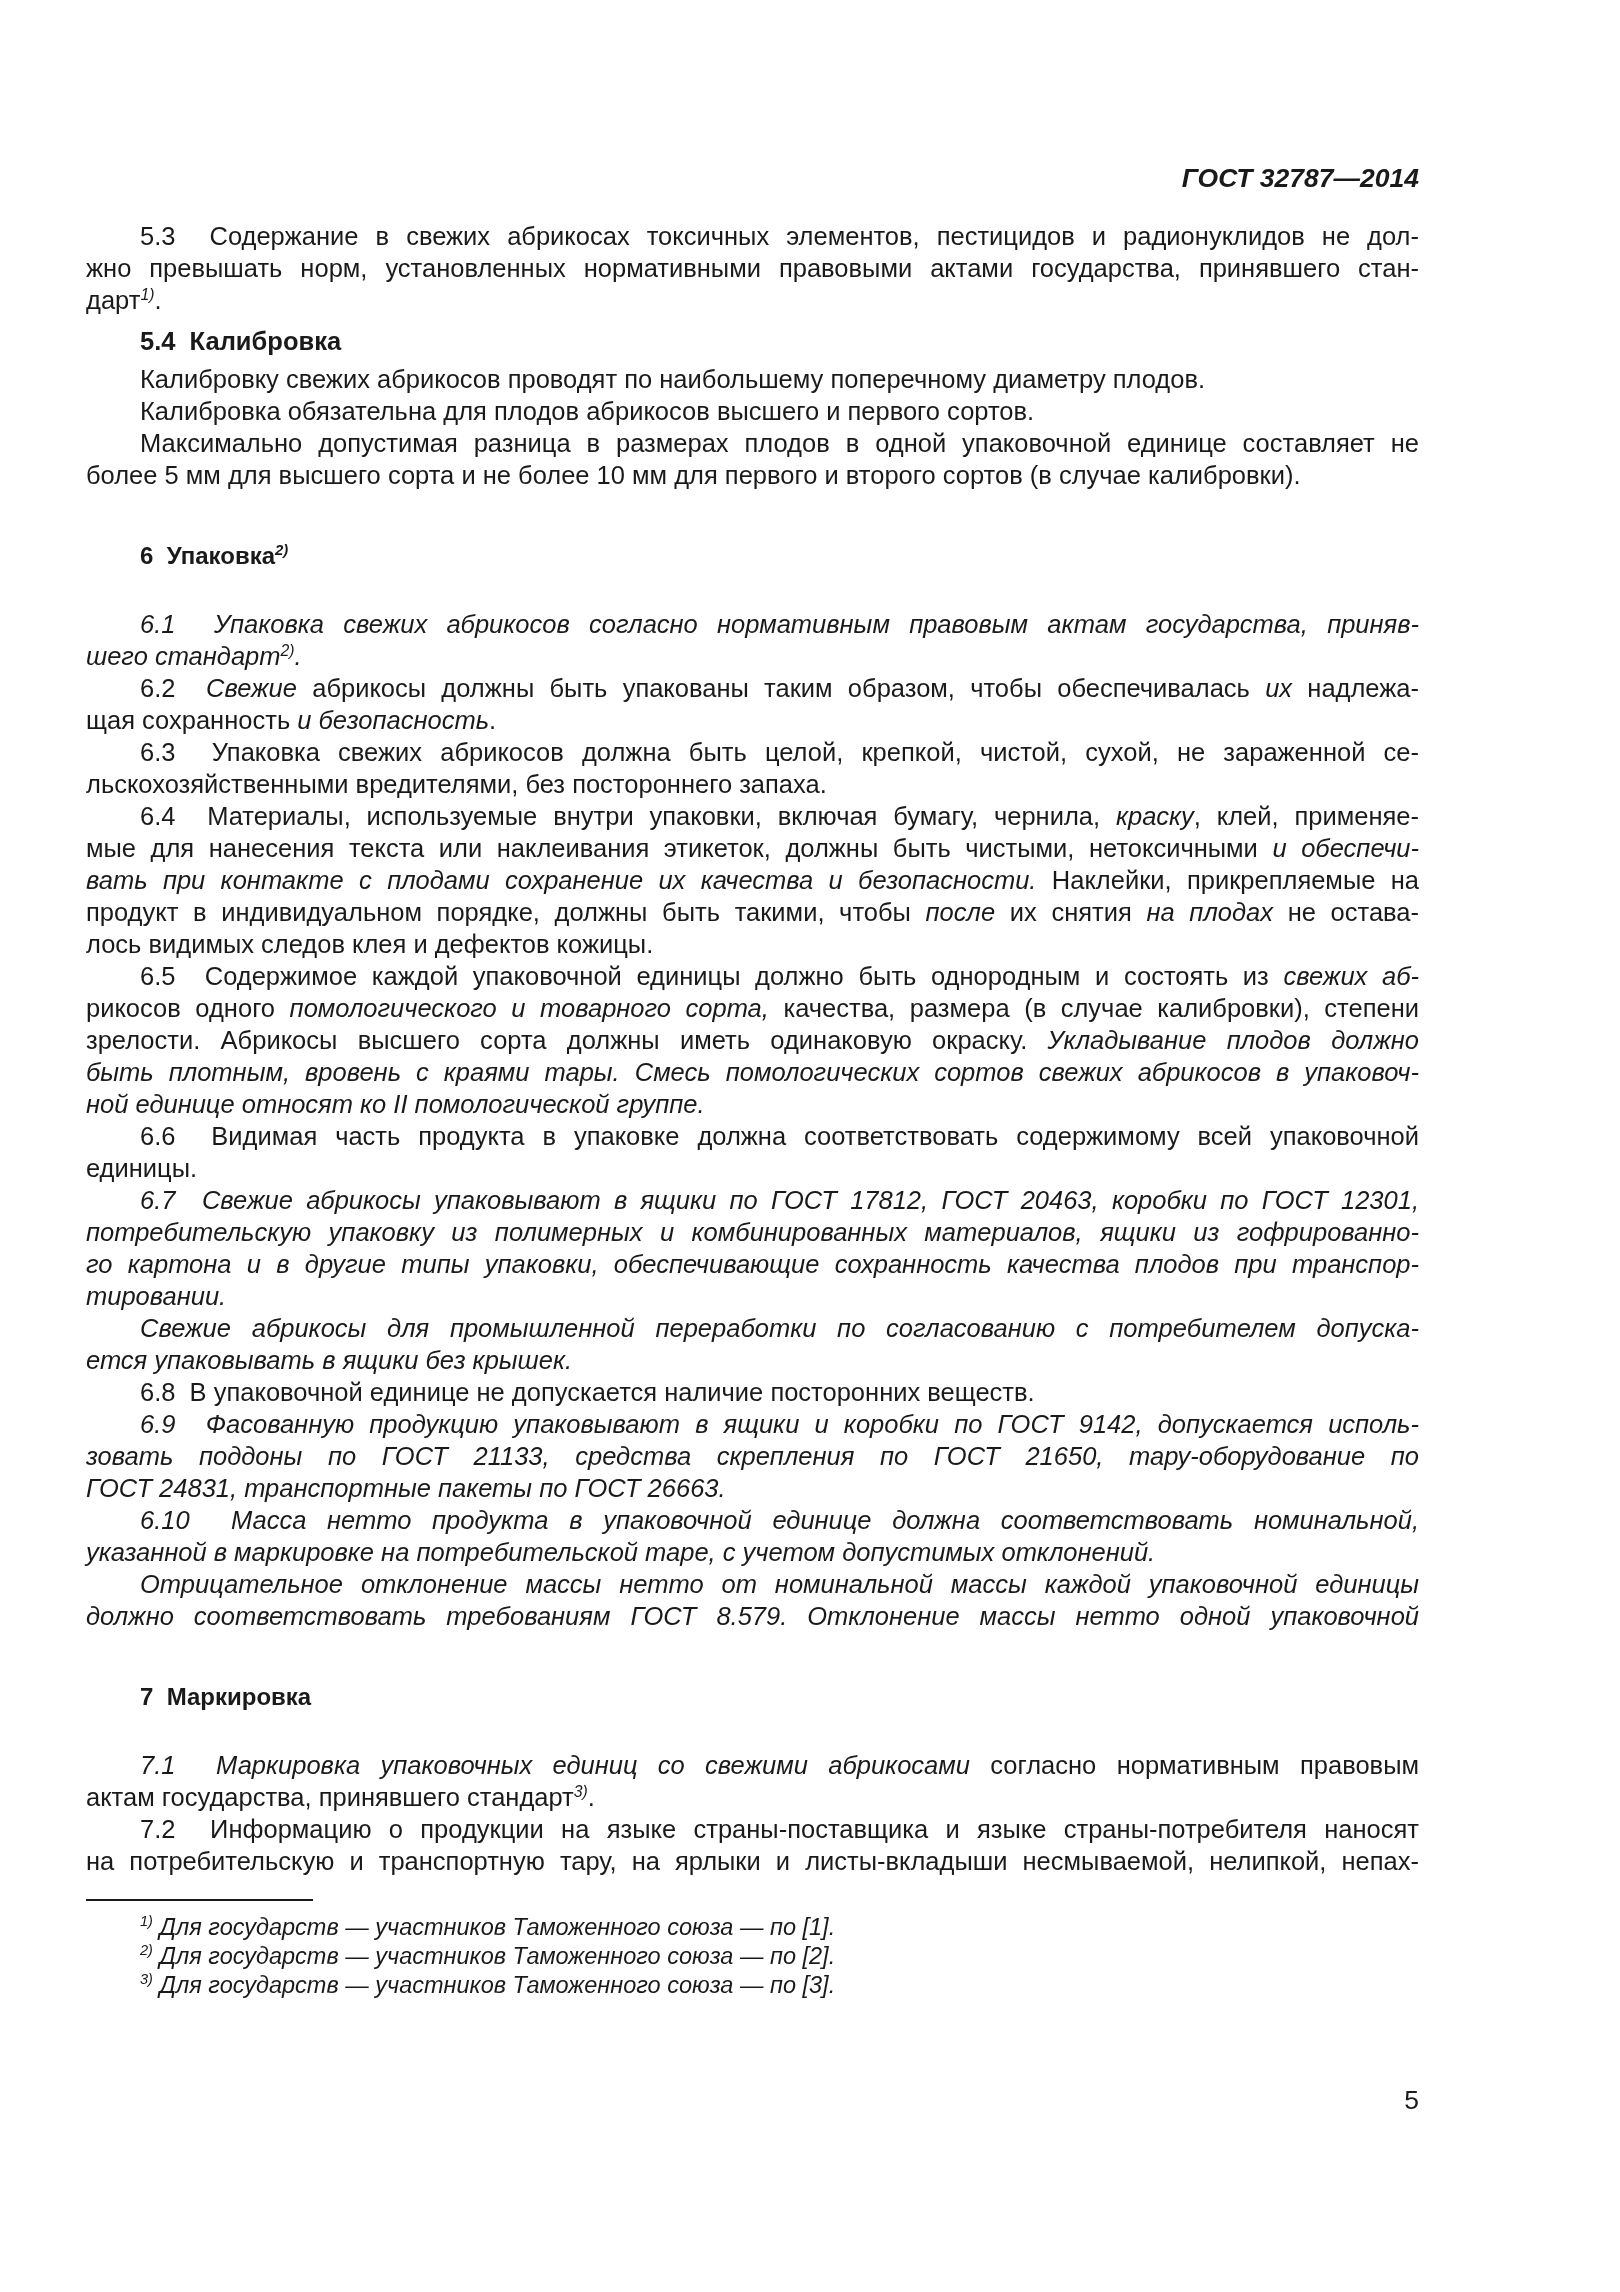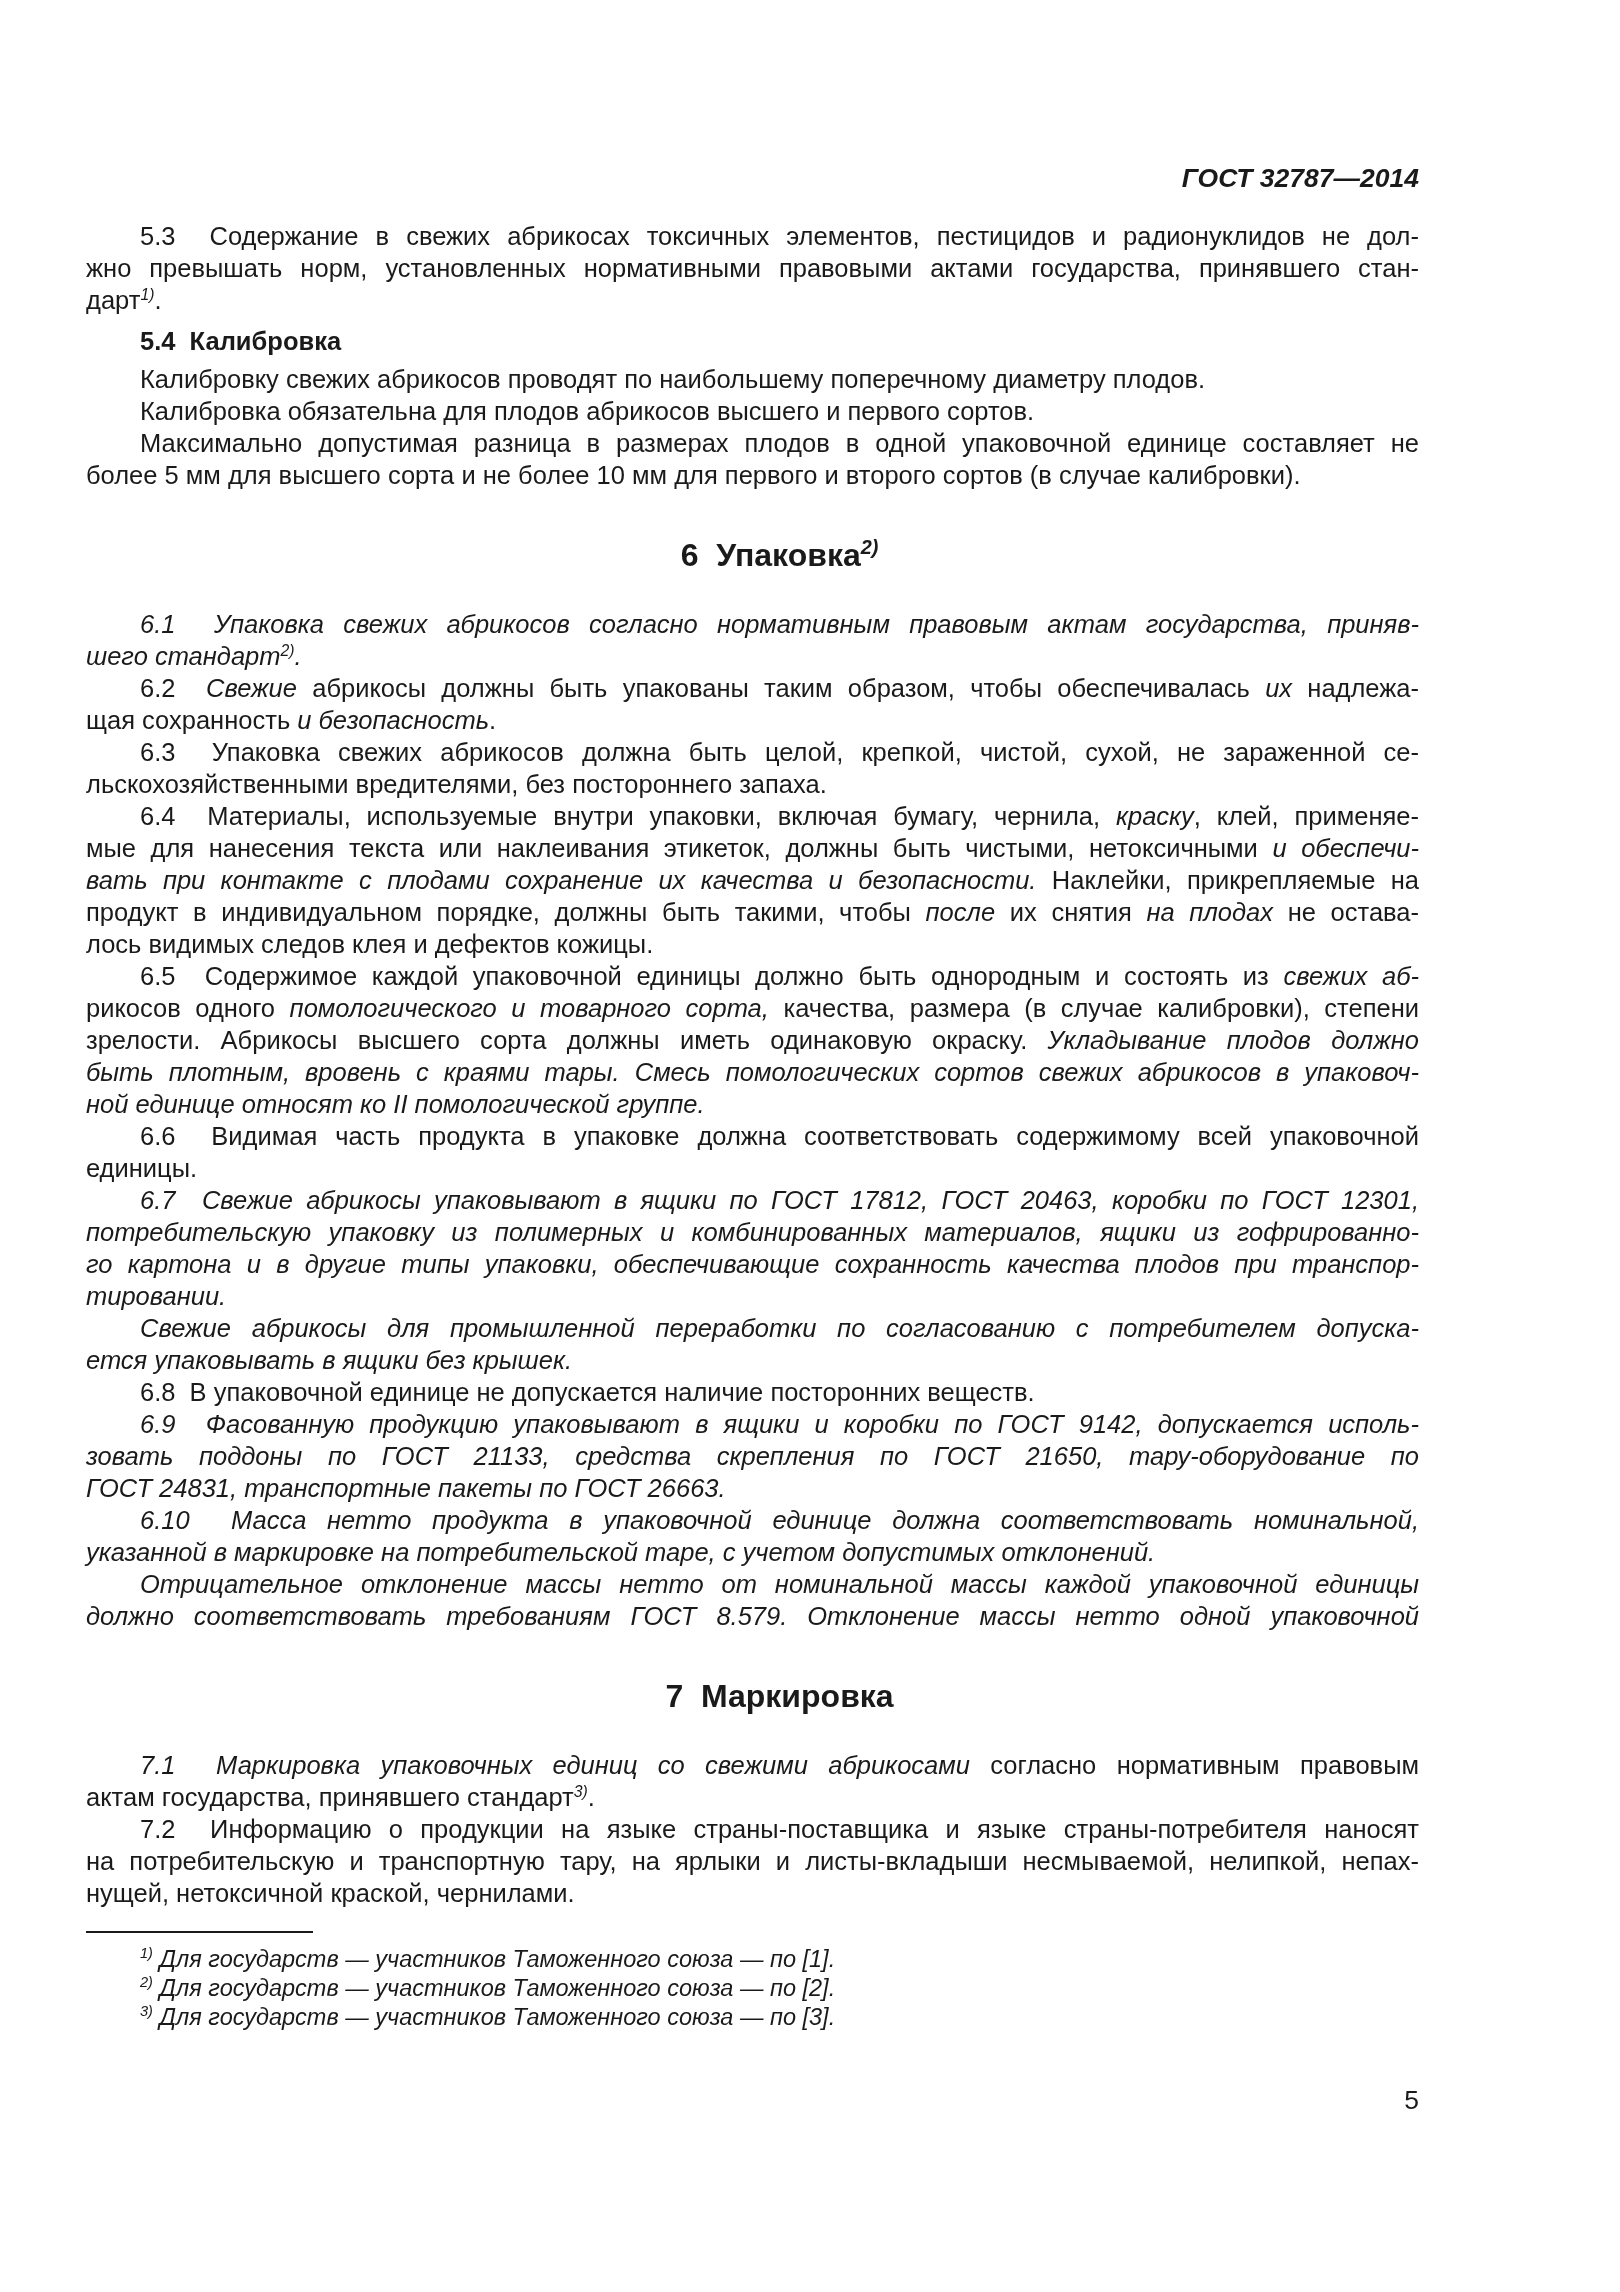--- a/index.html
+++ b/index.html
@@ -16,7 +16,7 @@
   .para .line, .h2 .line { font-size: 25.5px; line-height: 32px; }
   .h2 { margin: 8.8px 0 6.9px; }
   .h1 { margin: 45px 0 33px; }
-  .h1 .line { font-size: 32px; line-height: 39px; text-align: center; }
+  .h1 .line { font-size: 24px; line-height: 39px; }
   .footnote .line { font-size: 23.5px; line-height: 29px; }
   .indent > .line.first { padding-left: 54px; }
   .line.j { text-align: justify; text-align-last: justify; }

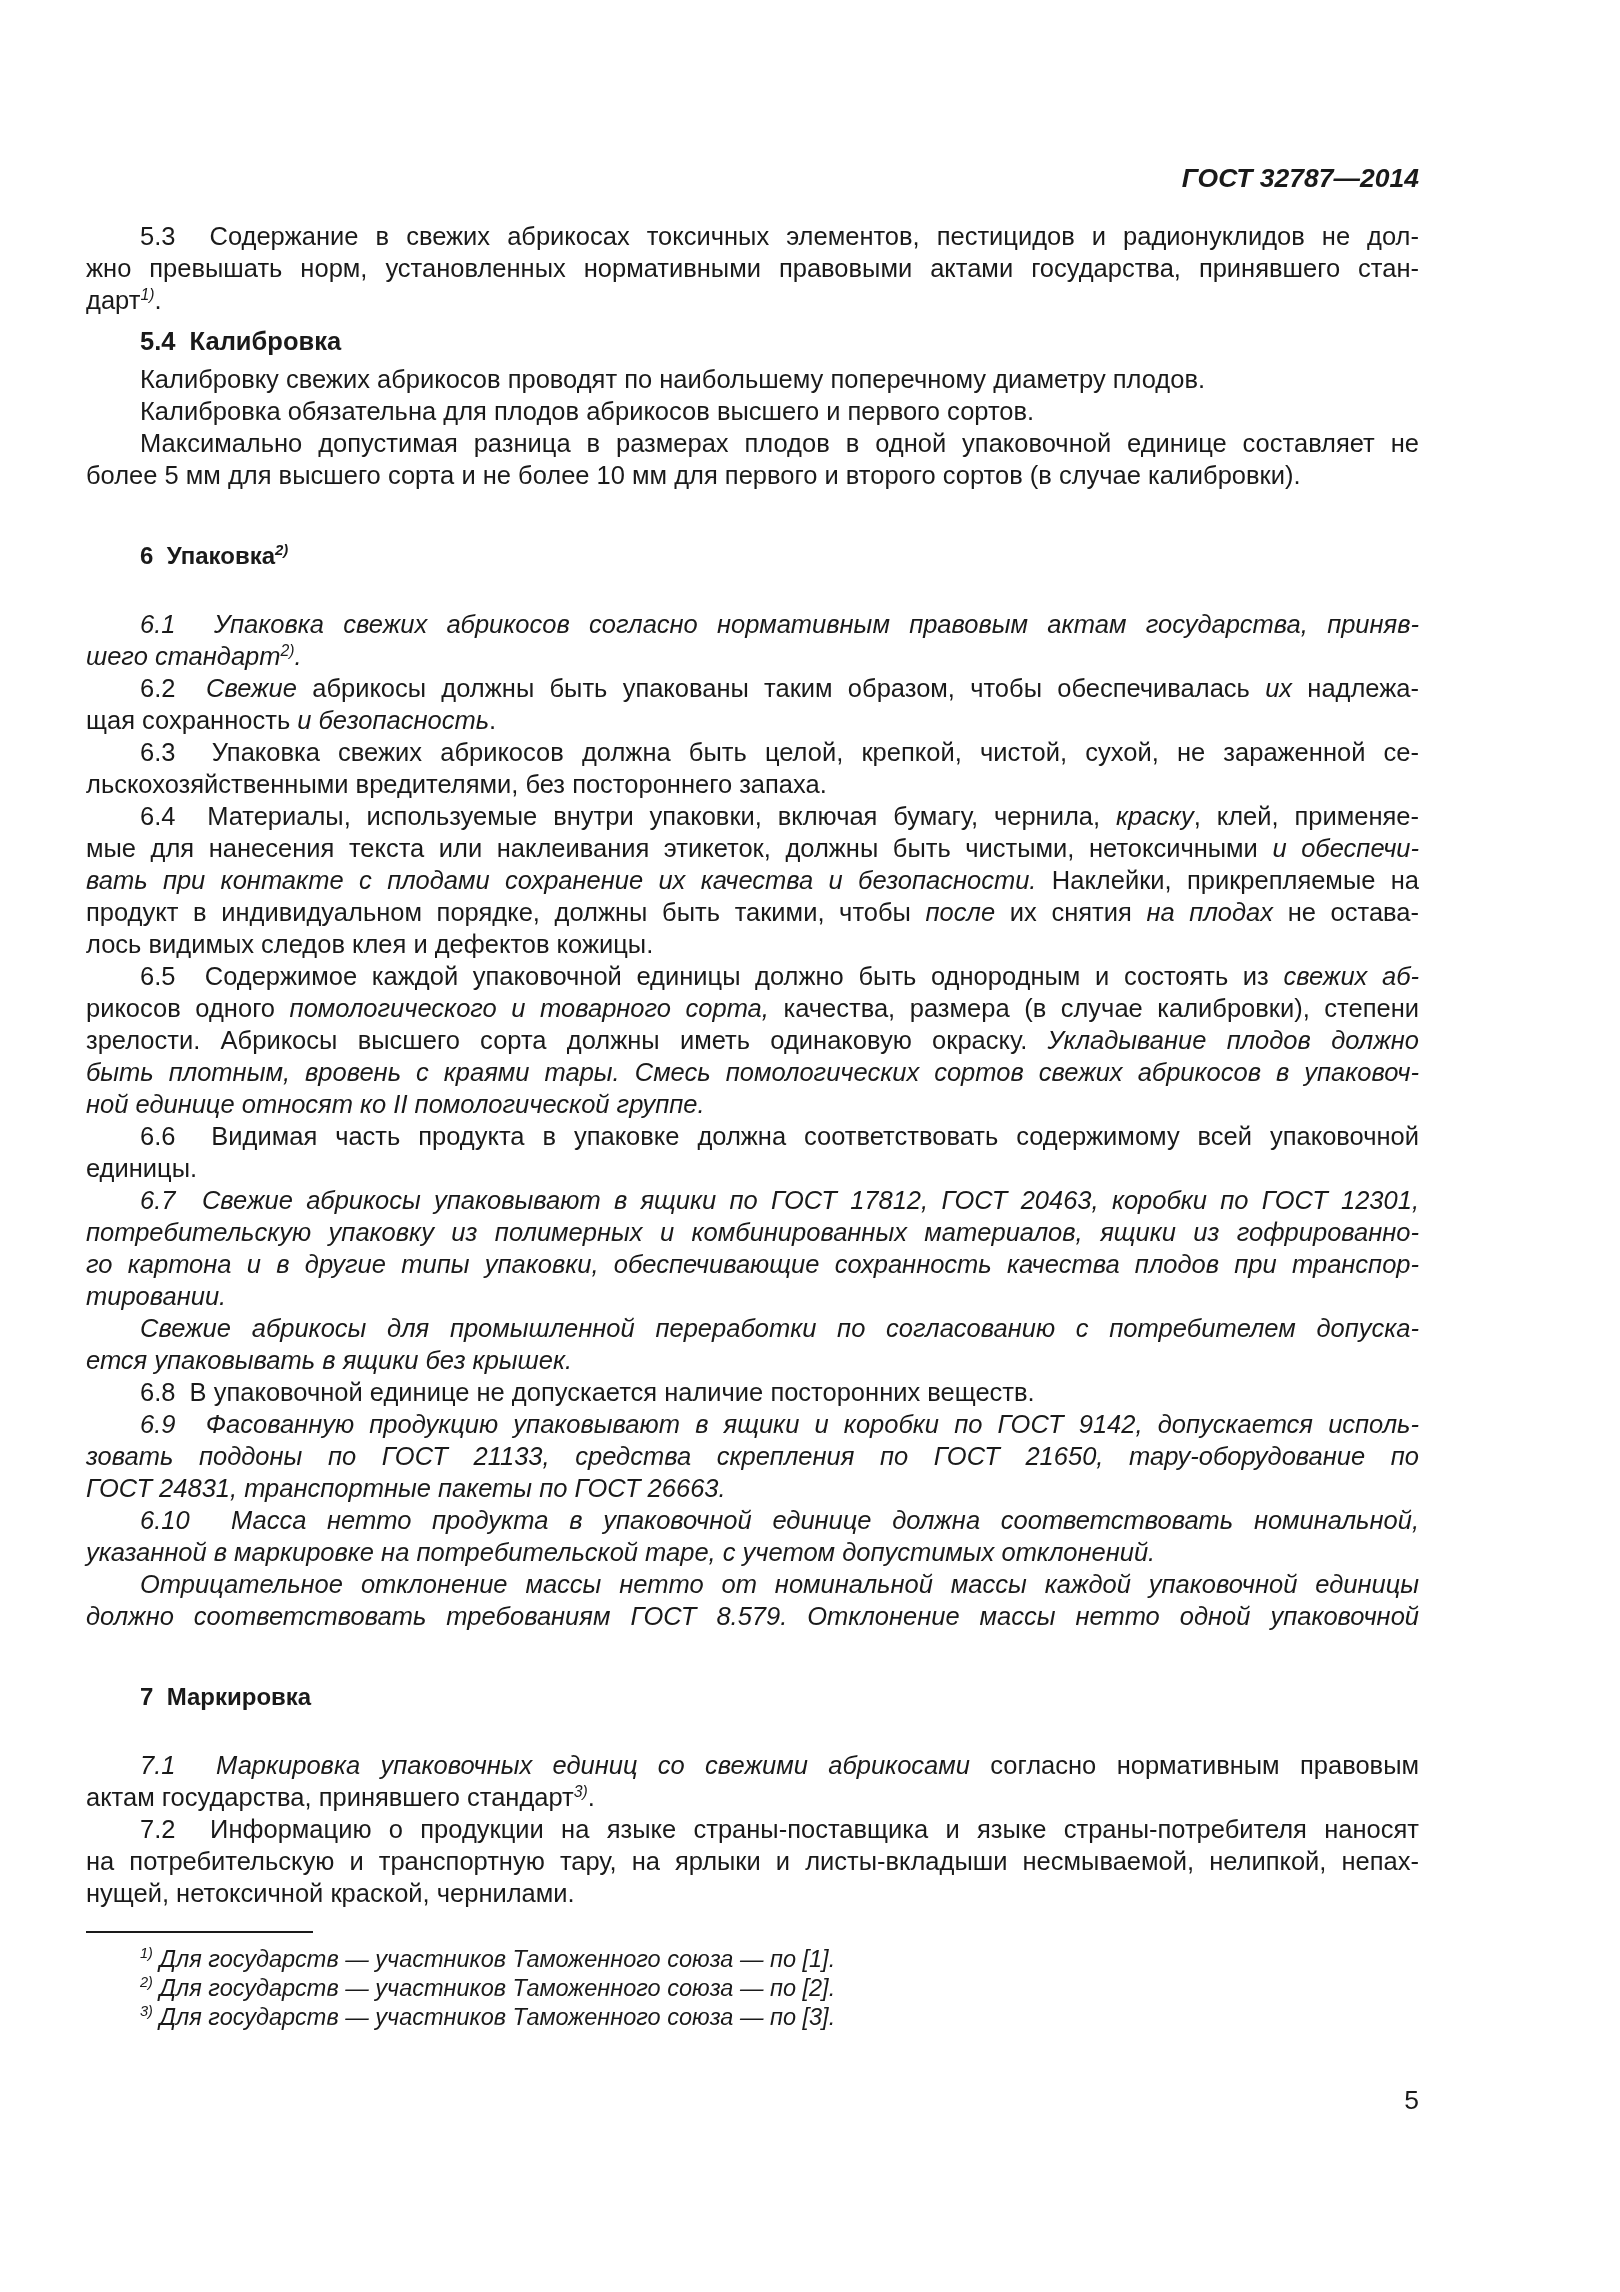--- a/index.html
+++ b/index.html
@@ -121,7 +121,6 @@
       <div class="block para indent">
         <div class="line first j"><span>7.2&nbsp; Информацию о продукции на языке страны-поставщика и языке страны-потребителя наносят</span></div>
         <div class="line j"><span>на потребительскую и транспортную тару, на ярлыки и листы-вкладыши несмываемой, нелипкой, непах-</span></div>
-        <div class="line"><span>нущей, нетоксичной краской, чернилами.</span></div>
       </div>
       <div class="block rule"></div>
       <div class="block footnote indent">

